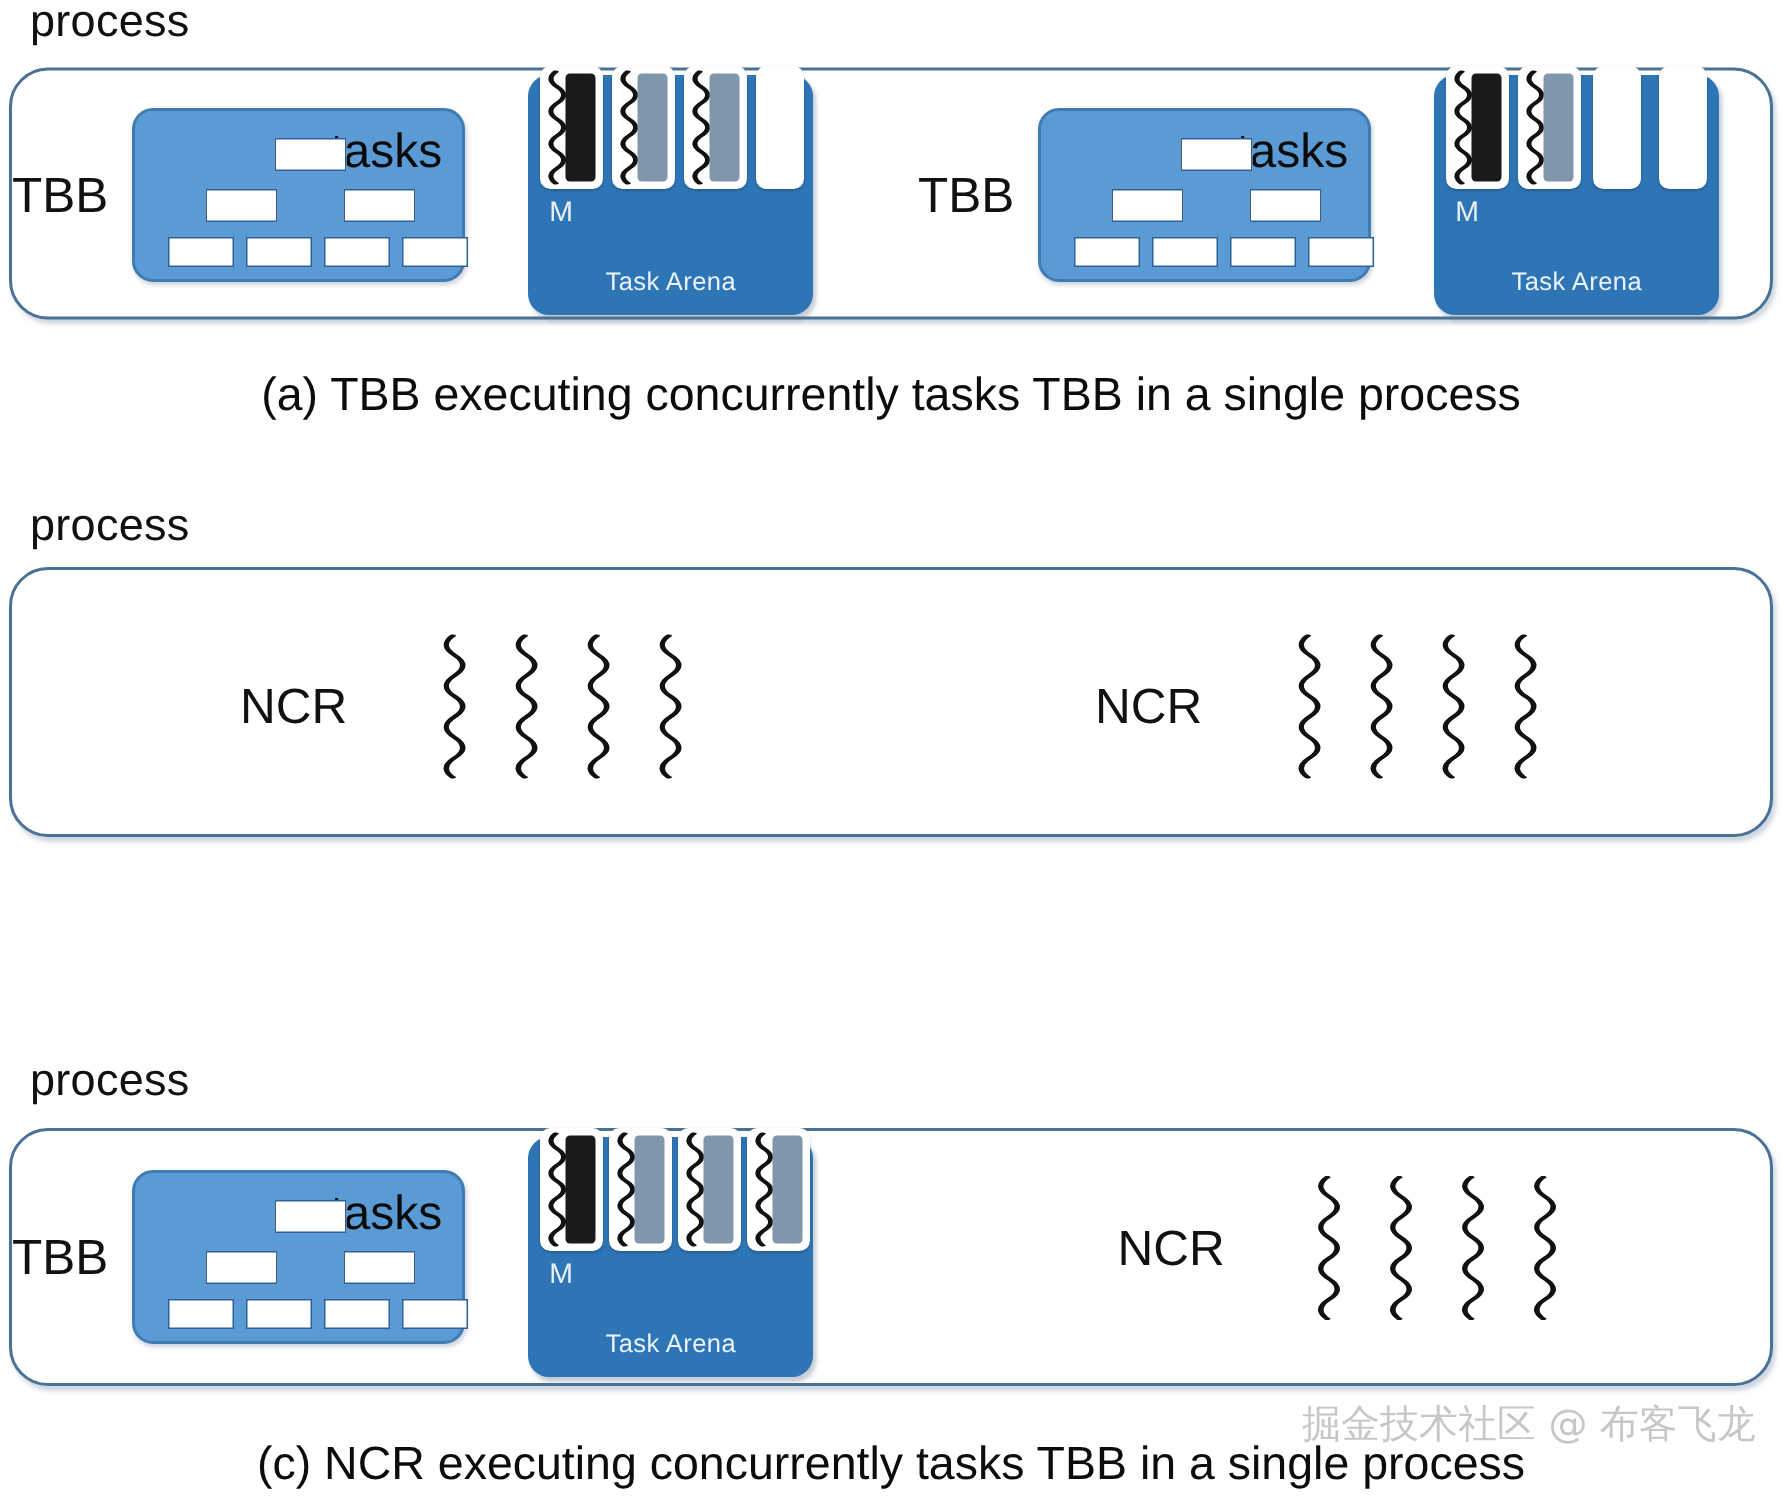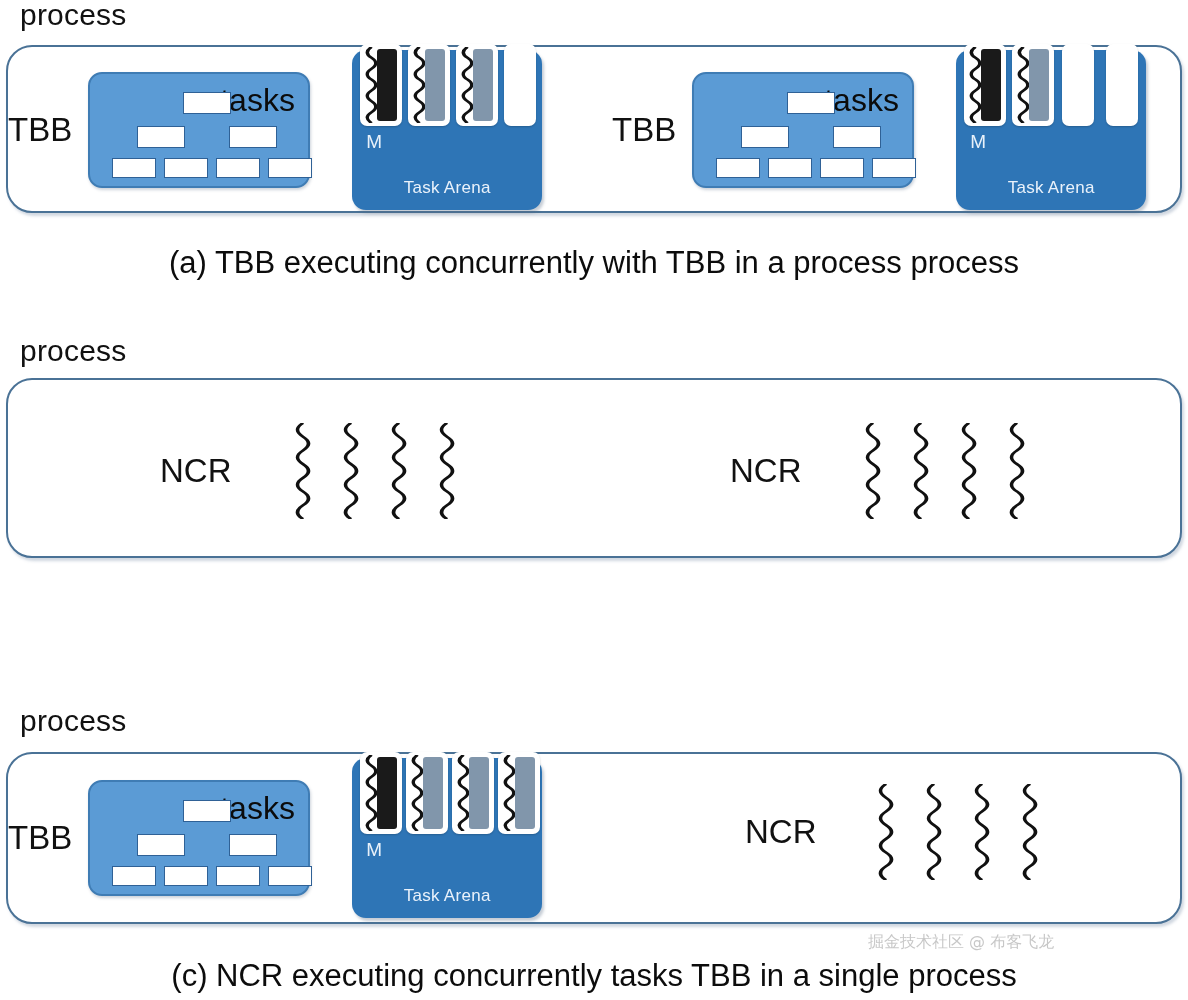--- a/index.html
+++ b/index.html
@@ -184,7 +184,7 @@
     </div>
   </div>
 
-  <div class="caption" style="top:245px;">(a) TBB executing concurrently with TBB in a process process</div>
+  <div class="caption" style="top:245px;">(a) TBB executing concurrently tasks TBB in a single process</div>
 </section>
 
 <section class="panel" style="top:336px;height:300px;">

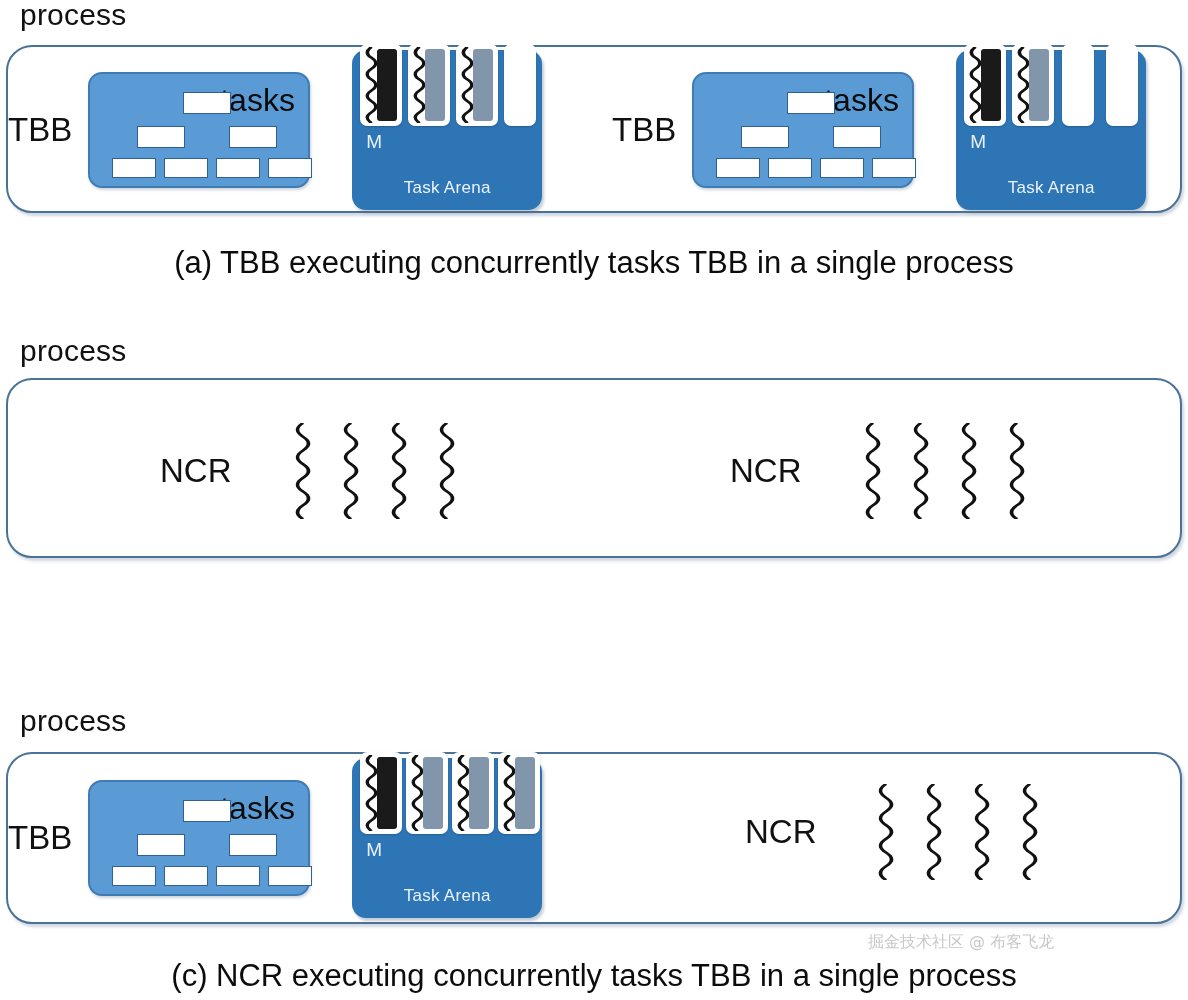--- a/index.html
+++ b/index.html
@@ -94,7 +94,7 @@
   .wmk{
     position:absolute;
     font-family:"DejaVu Sans",sans-serif;
-    color:#9a9a9a;opacity:.55;font-size:16px;white-space:nowrap;
+    color:#9a9a9a;opacity:.55;font-size:26px;white-space:nowrap;
     pointer-events:none;
   }
 </style>

